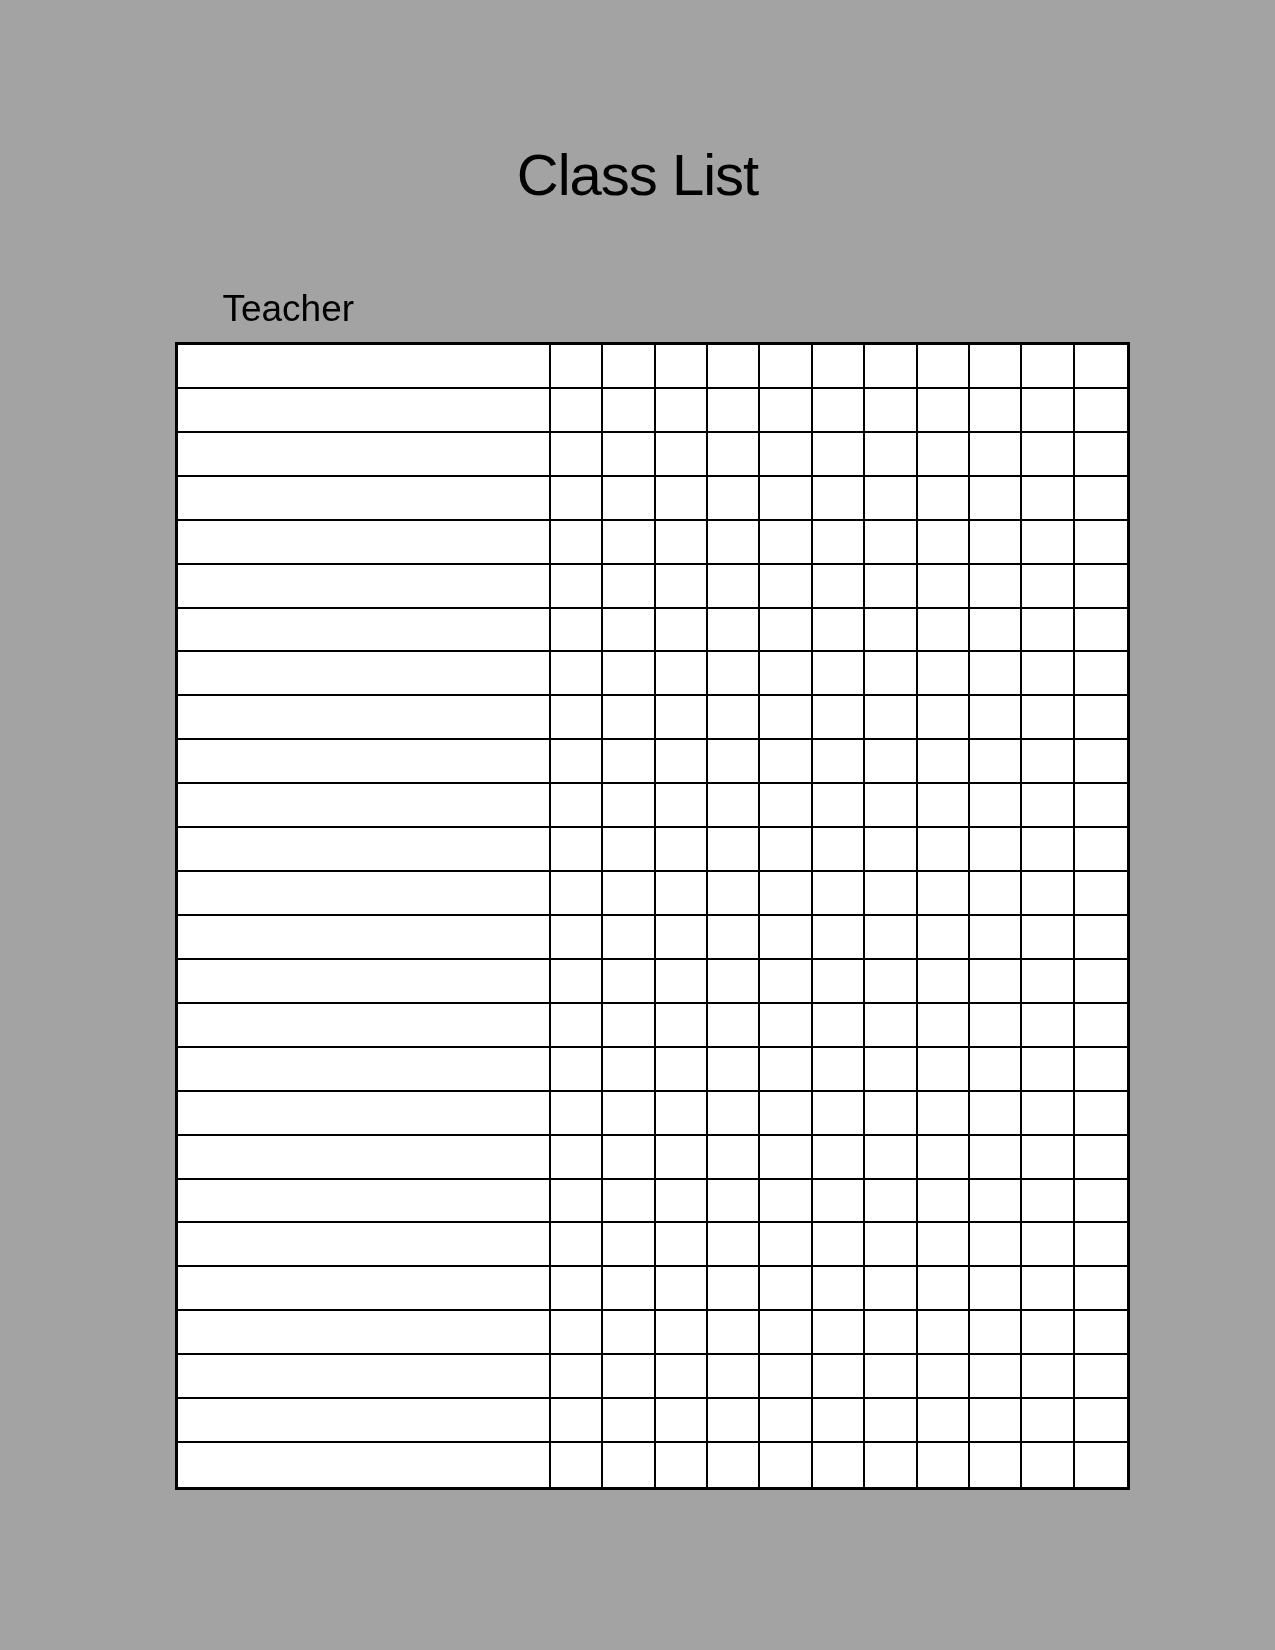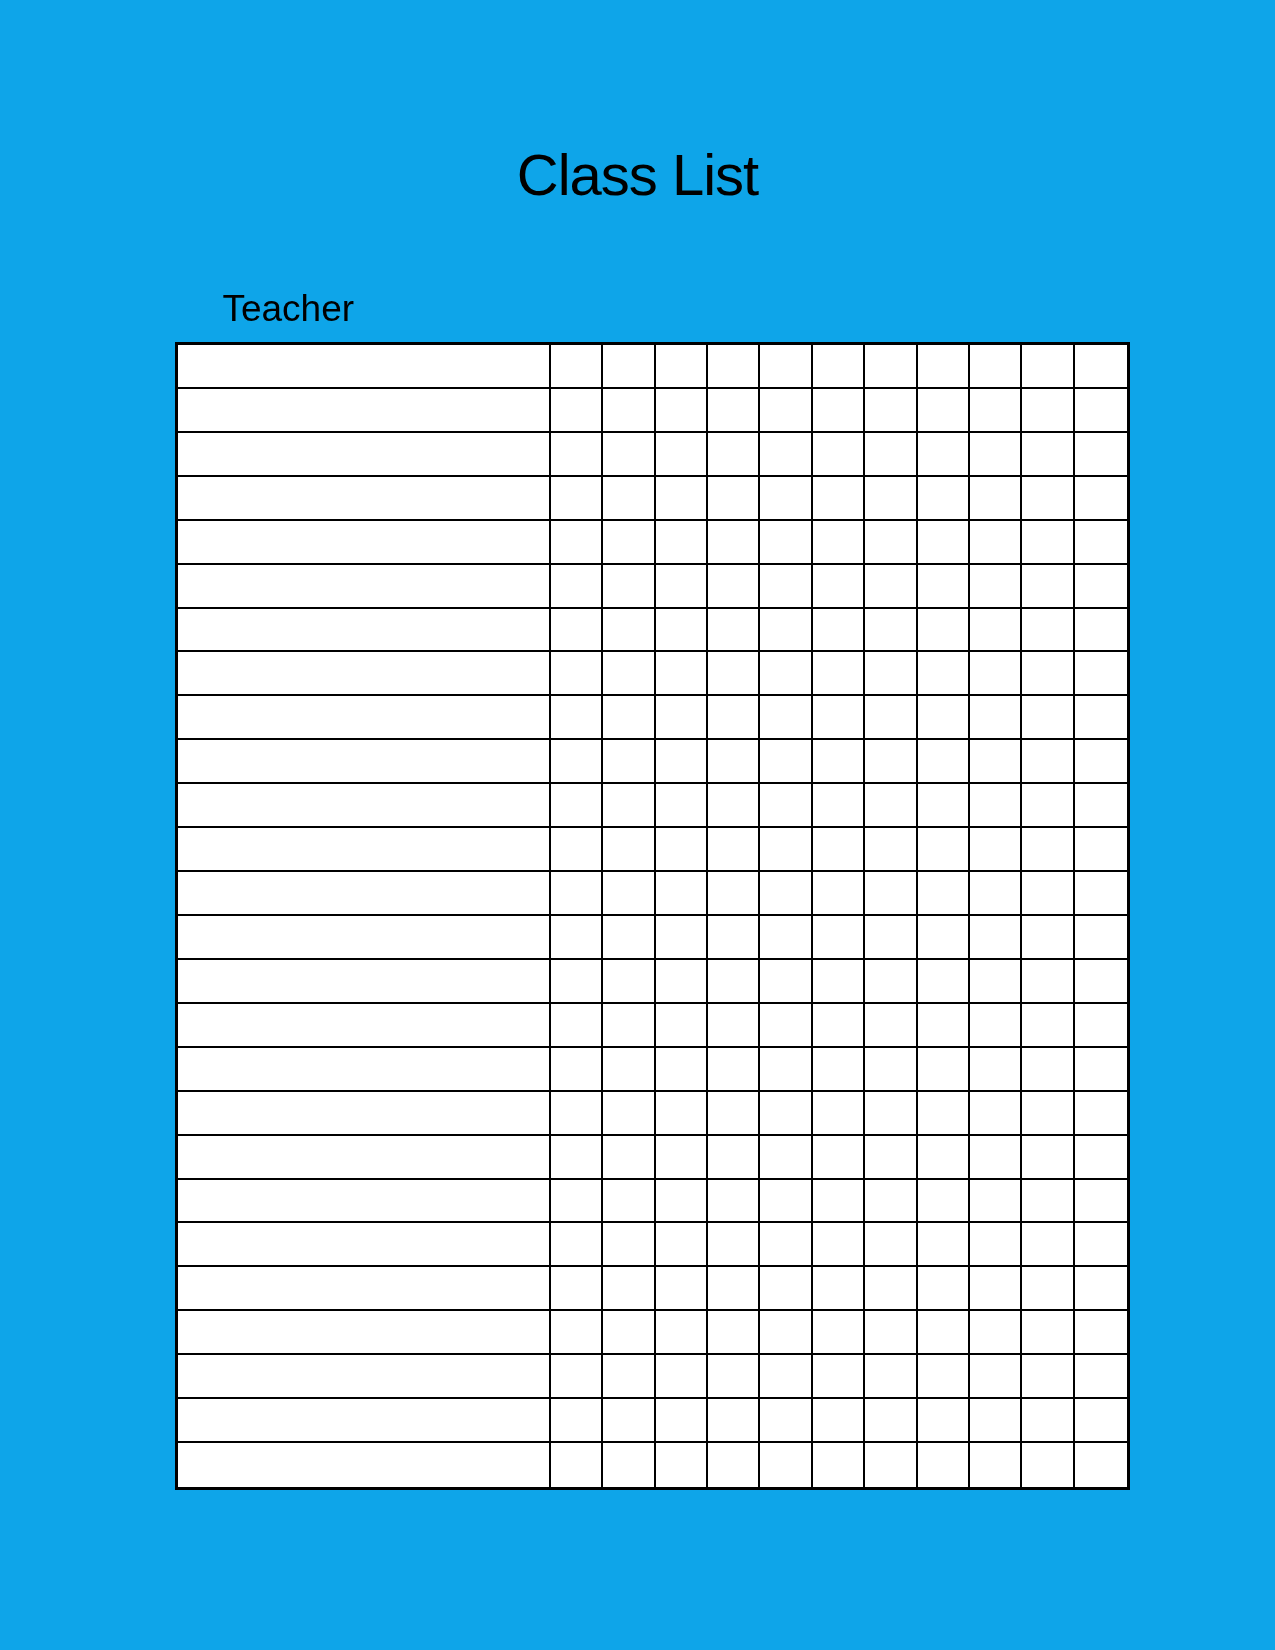--- a/index.html
+++ b/index.html
@@ -11,7 +11,7 @@
     position: relative;
     width: 1275px;
     height: 1650px;
-    background: #0ea5e9;
+    background: #a3a3a3;
     font-family: "Liberation Sans", sans-serif;
     color: #000000;
     overflow: hidden;

